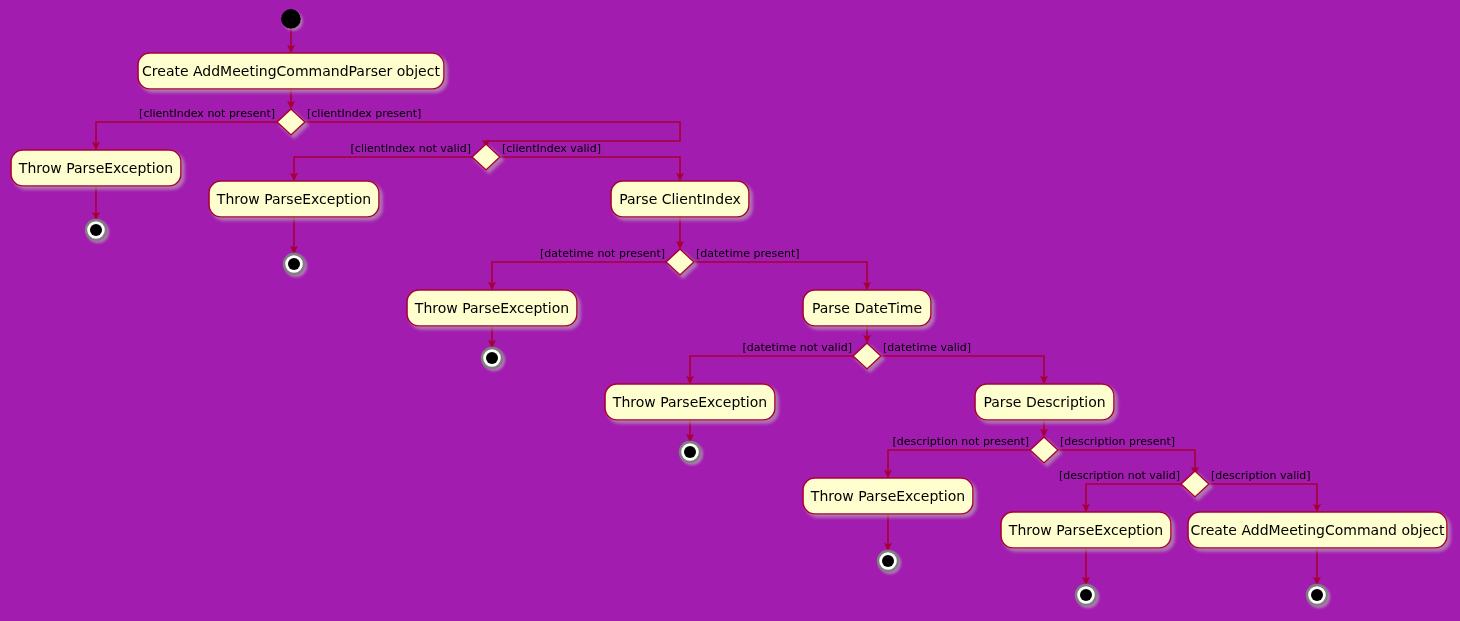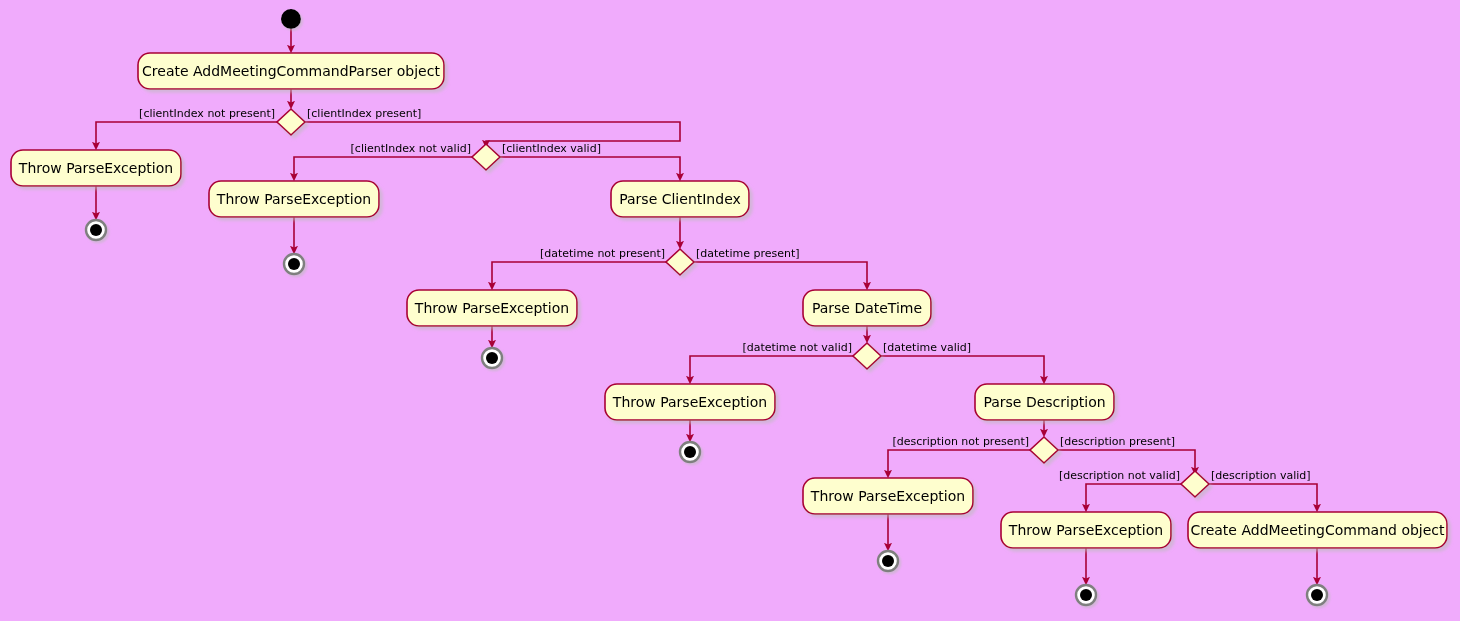--- a/index.html
+++ b/index.html
@@ -15,7 +15,7 @@
     position: relative;
     width: 1460px;
     height: 621px;
-    background: #f0abfc;
+    background: #a21caf;
     overflow: hidden;
   }
   svg#activity-diagram {

